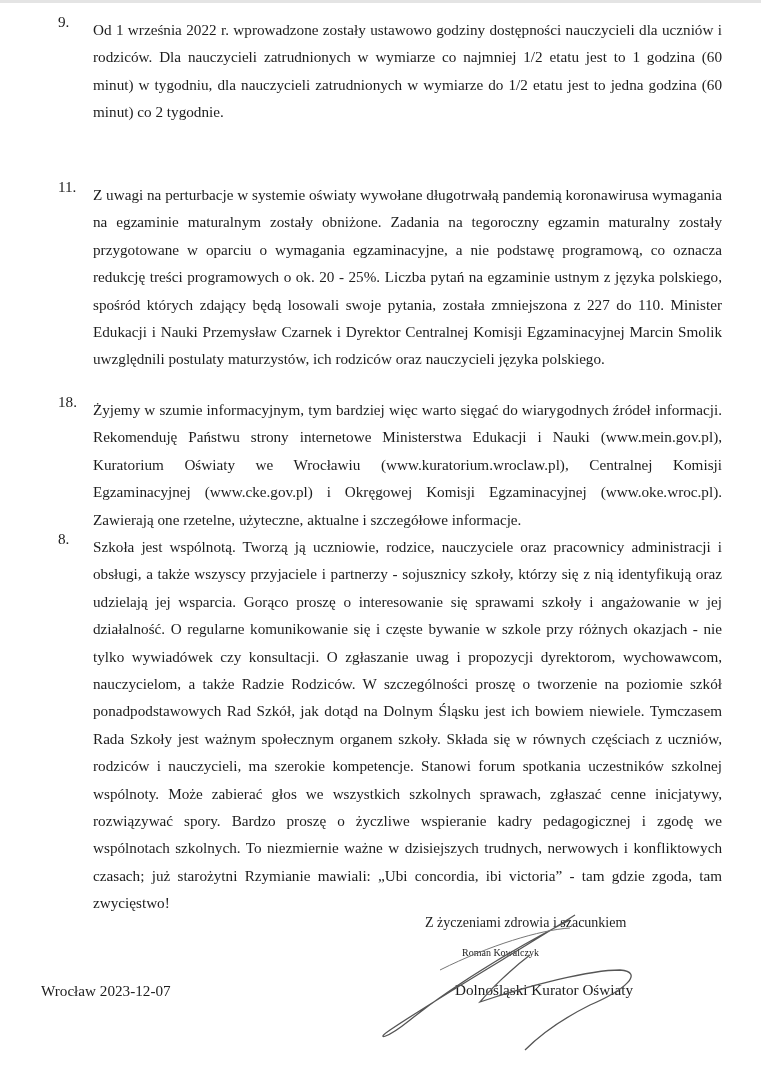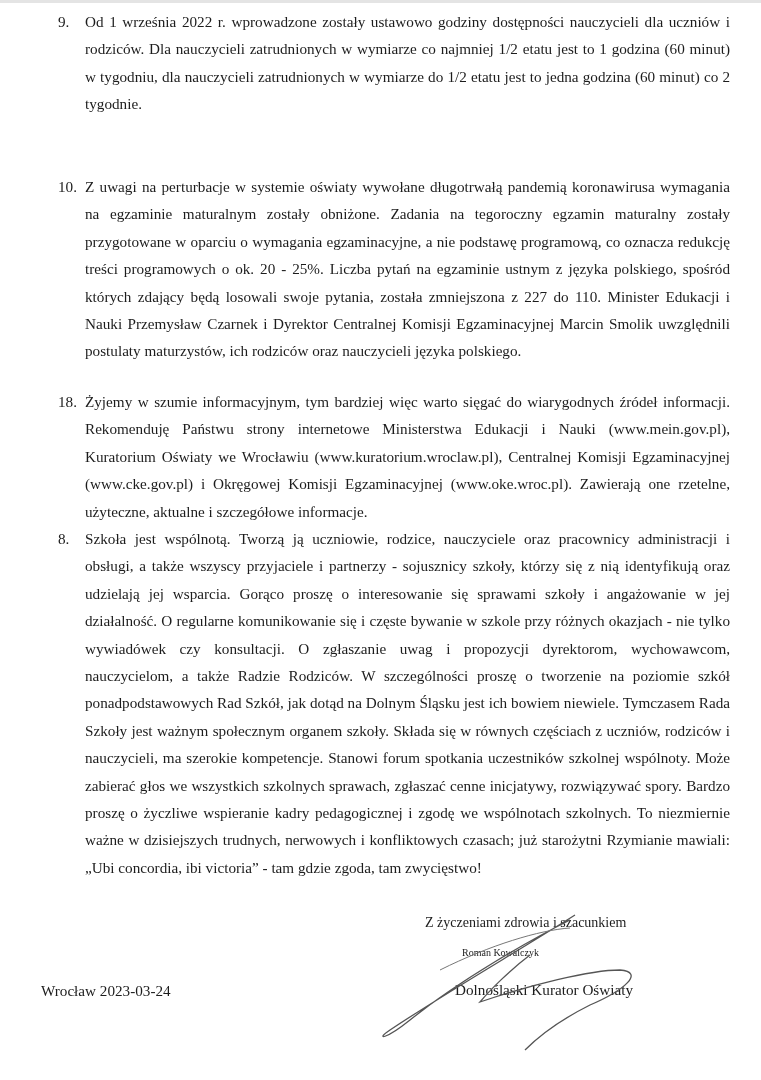--- a/index.html
+++ b/index.html
@@ -18,7 +18,7 @@
   }
   .item .num { position: absolute; left: 0; top: 0; }
   .item .body { margin-left: 27px; text-align: justify; text-align-last: left; }
-  .item .body p { margin: 0; }
+  .item .body p { margin: 8px; }
   .closing { position: absolute; left: 425px; top: 915px; font-size: 14px; }
   .signer-name { position: absolute; left: 462px; top: 947px; font-size: 10px; }
   .signer-title { position: absolute; left: 455px; top: 981px; font-size: 15.2px; }

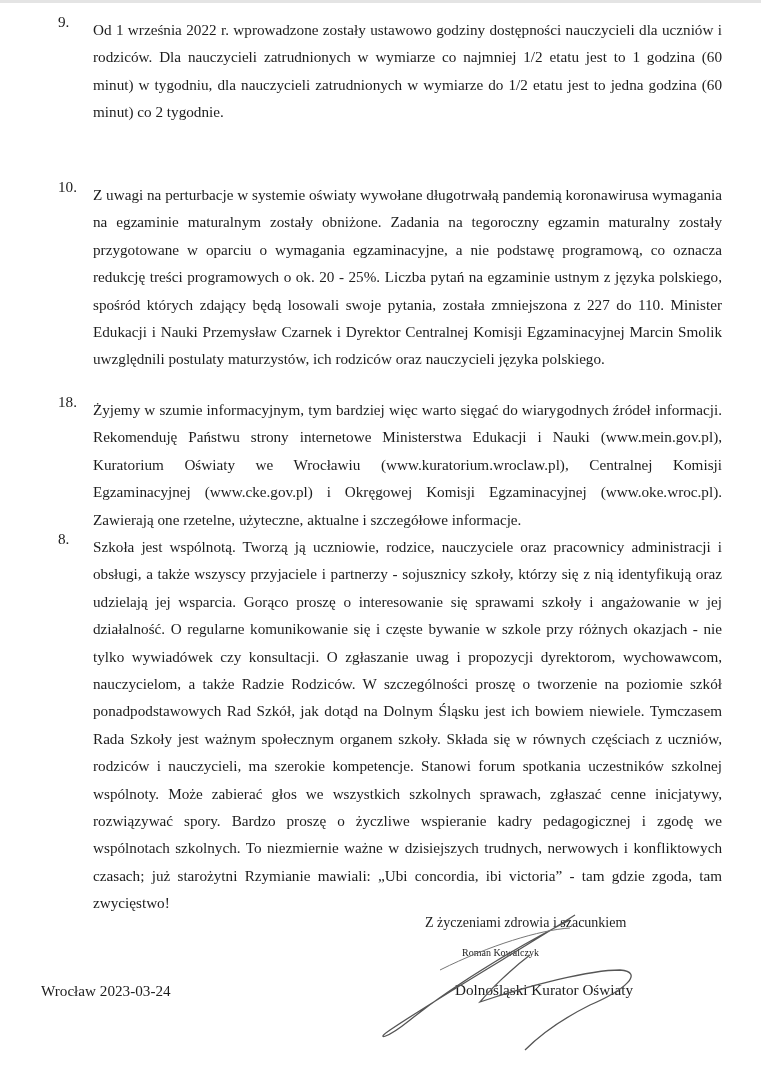--- a/index.html
+++ b/index.html
@@ -40,7 +40,7 @@
   </div>
 
   <div class="item" style="top:173px;">
-    <span class="num">10.</span>
+    <span class="num">11.</span>
     <div class="body">
       <p>Z uwagi na perturbacje w systemie oświaty wywołane długotrwałą pandemią koronawirusa wymagania na egzaminie maturalnym zostały obniżone. Zadania na tegoroczny egzamin maturalny zostały przygotowane w oparciu o wymagania egzaminacyjne, a nie podstawę programową, co oznacza redukcję treści programowych o ok. 20 - 25%. Liczba pytań na egzaminie ustnym z języka polskiego, spośród których zdający będą losowali swoje pytania, została zmniejszona z 227 do 110. Minister Edukacji i Nauki Przemysław Czarnek i  Dyrektor  Centralnej Komisji Egzaminacyjnej Marcin Smolik uwzględnili postulaty maturzystów, ich rodziców oraz nauczycieli języka polskiego.</p>
     </div>

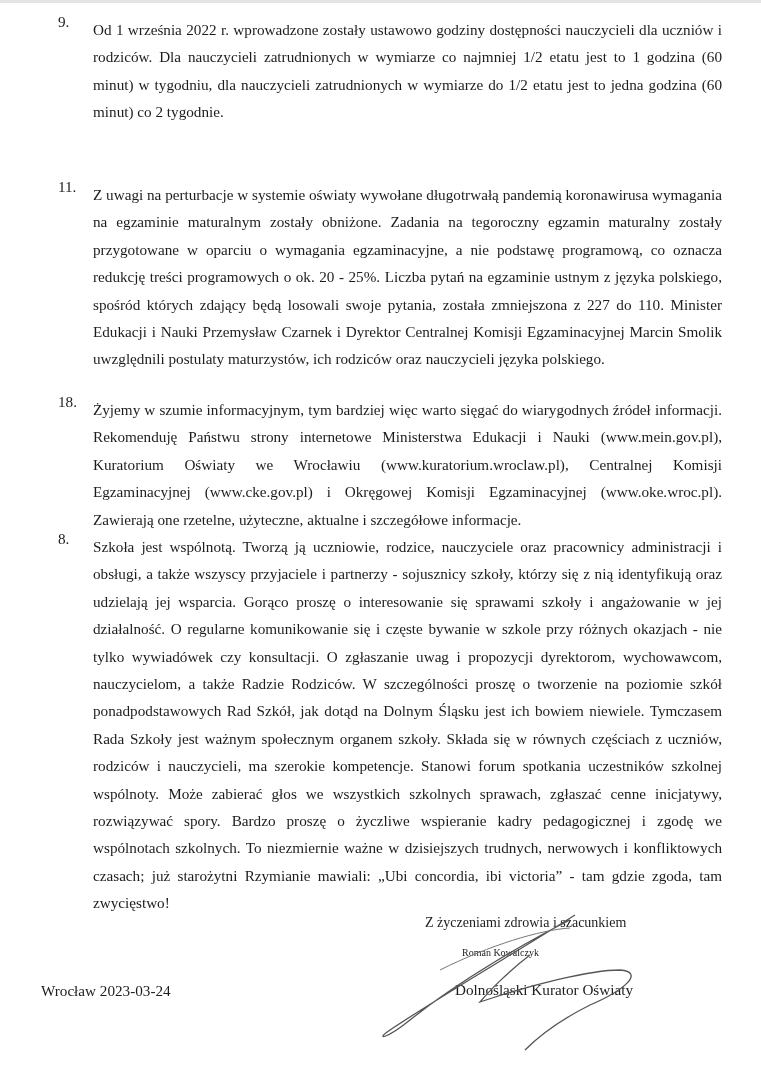--- a/index.html
+++ b/index.html
@@ -63,7 +63,7 @@
   <div class="closing">Z życzeniami zdrowia i szacunkiem</div>
   <div class="signer-name">Roman Kowalczyk</div>
   <div class="signer-title">Dolnośląski Kurator Oświaty</div>
-  <div class="place-date">Wrocław 2023-03-24</div>
+  <div class="place-date">Wrocław 2023-12-07</div>
 
   <svg class="signature" viewBox="0 0 300 150">
     <path d="M 205 5 C 150 40, 80 80, 20 120 C 5 130, 15 130, 40 110 C 90 70, 160 30, 200 10" fill="none" stroke="#555" stroke-width="1.3"></path>

